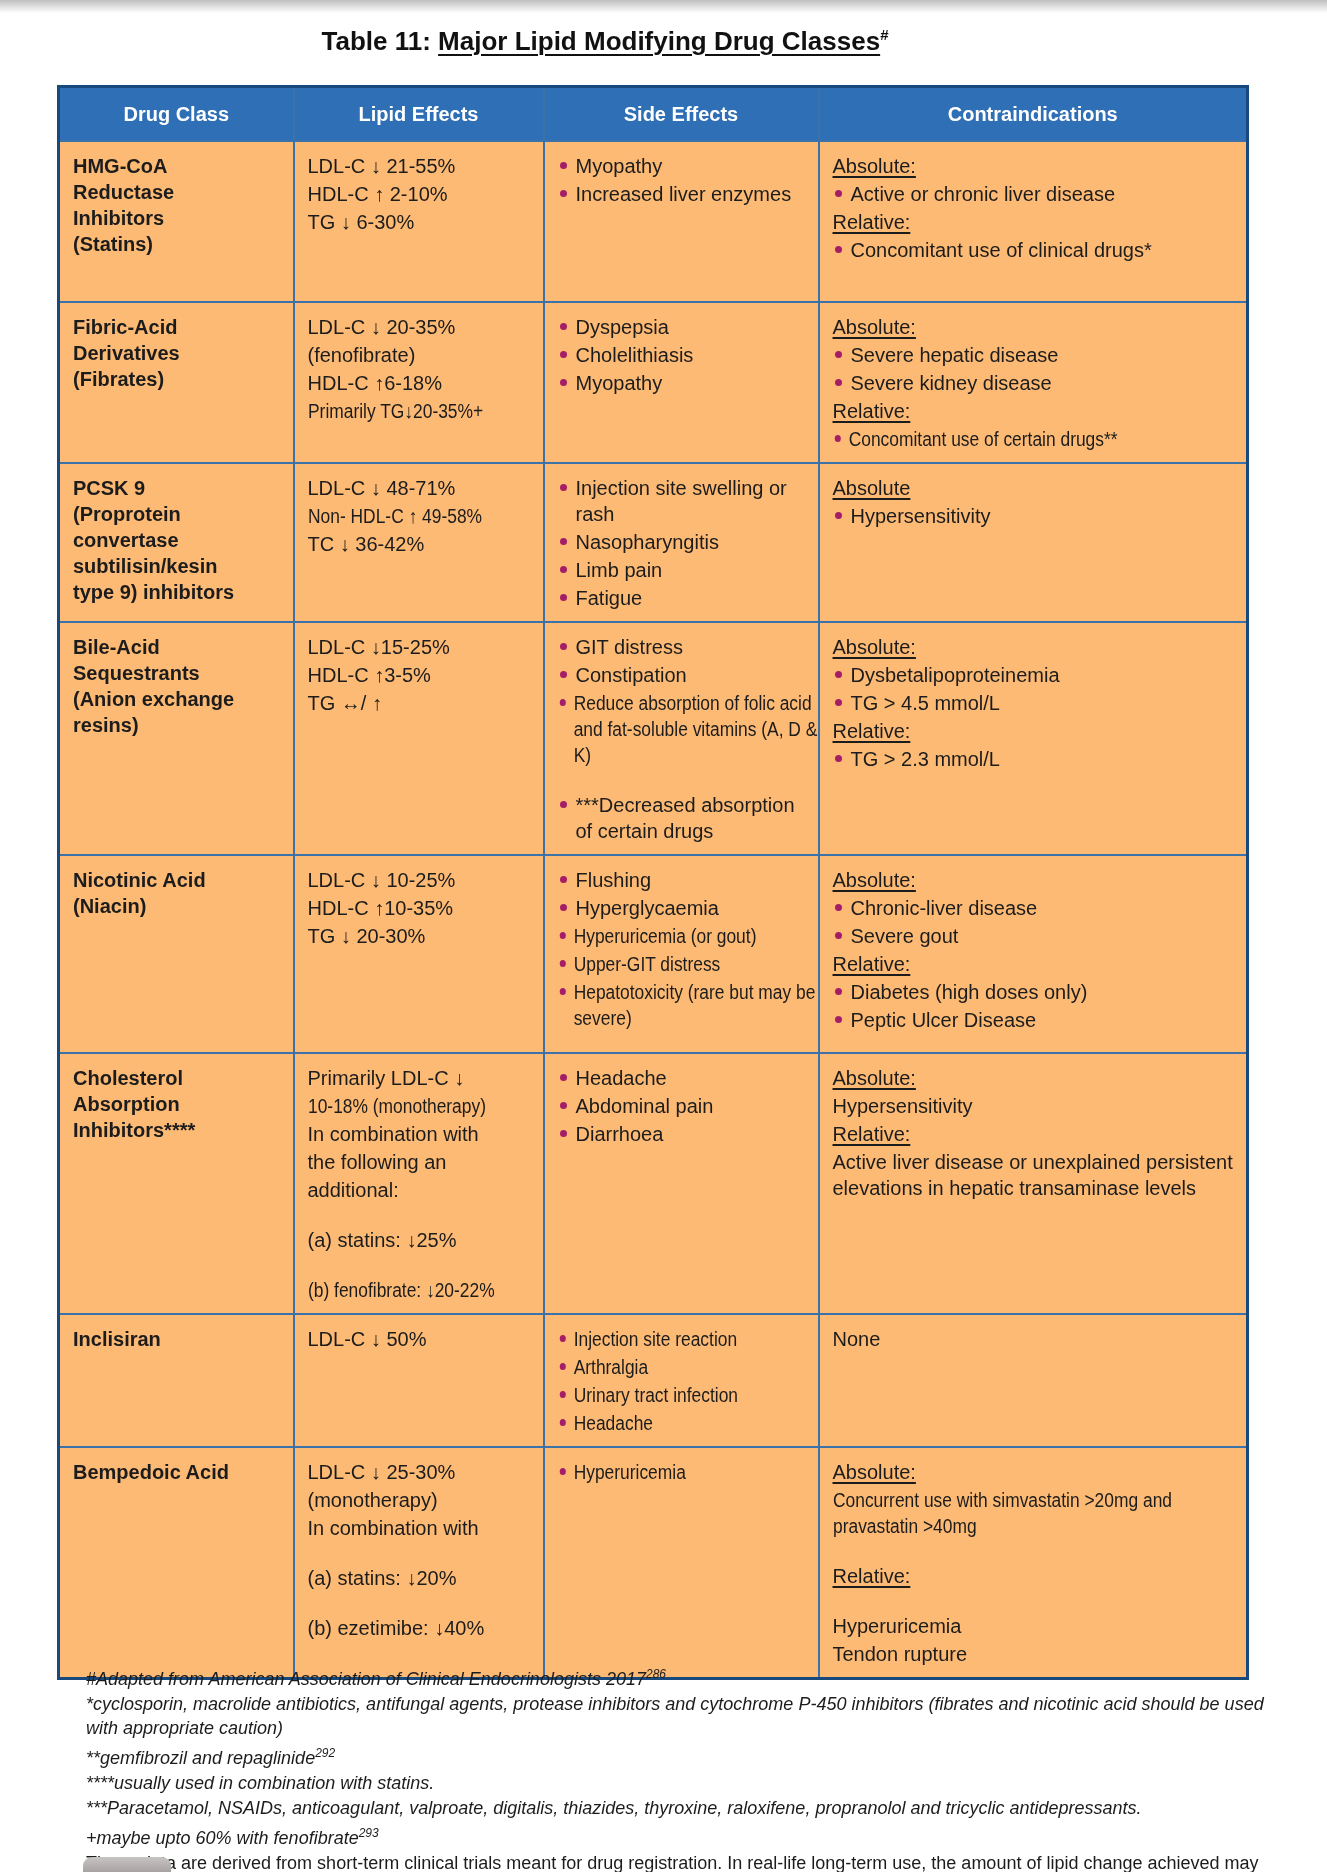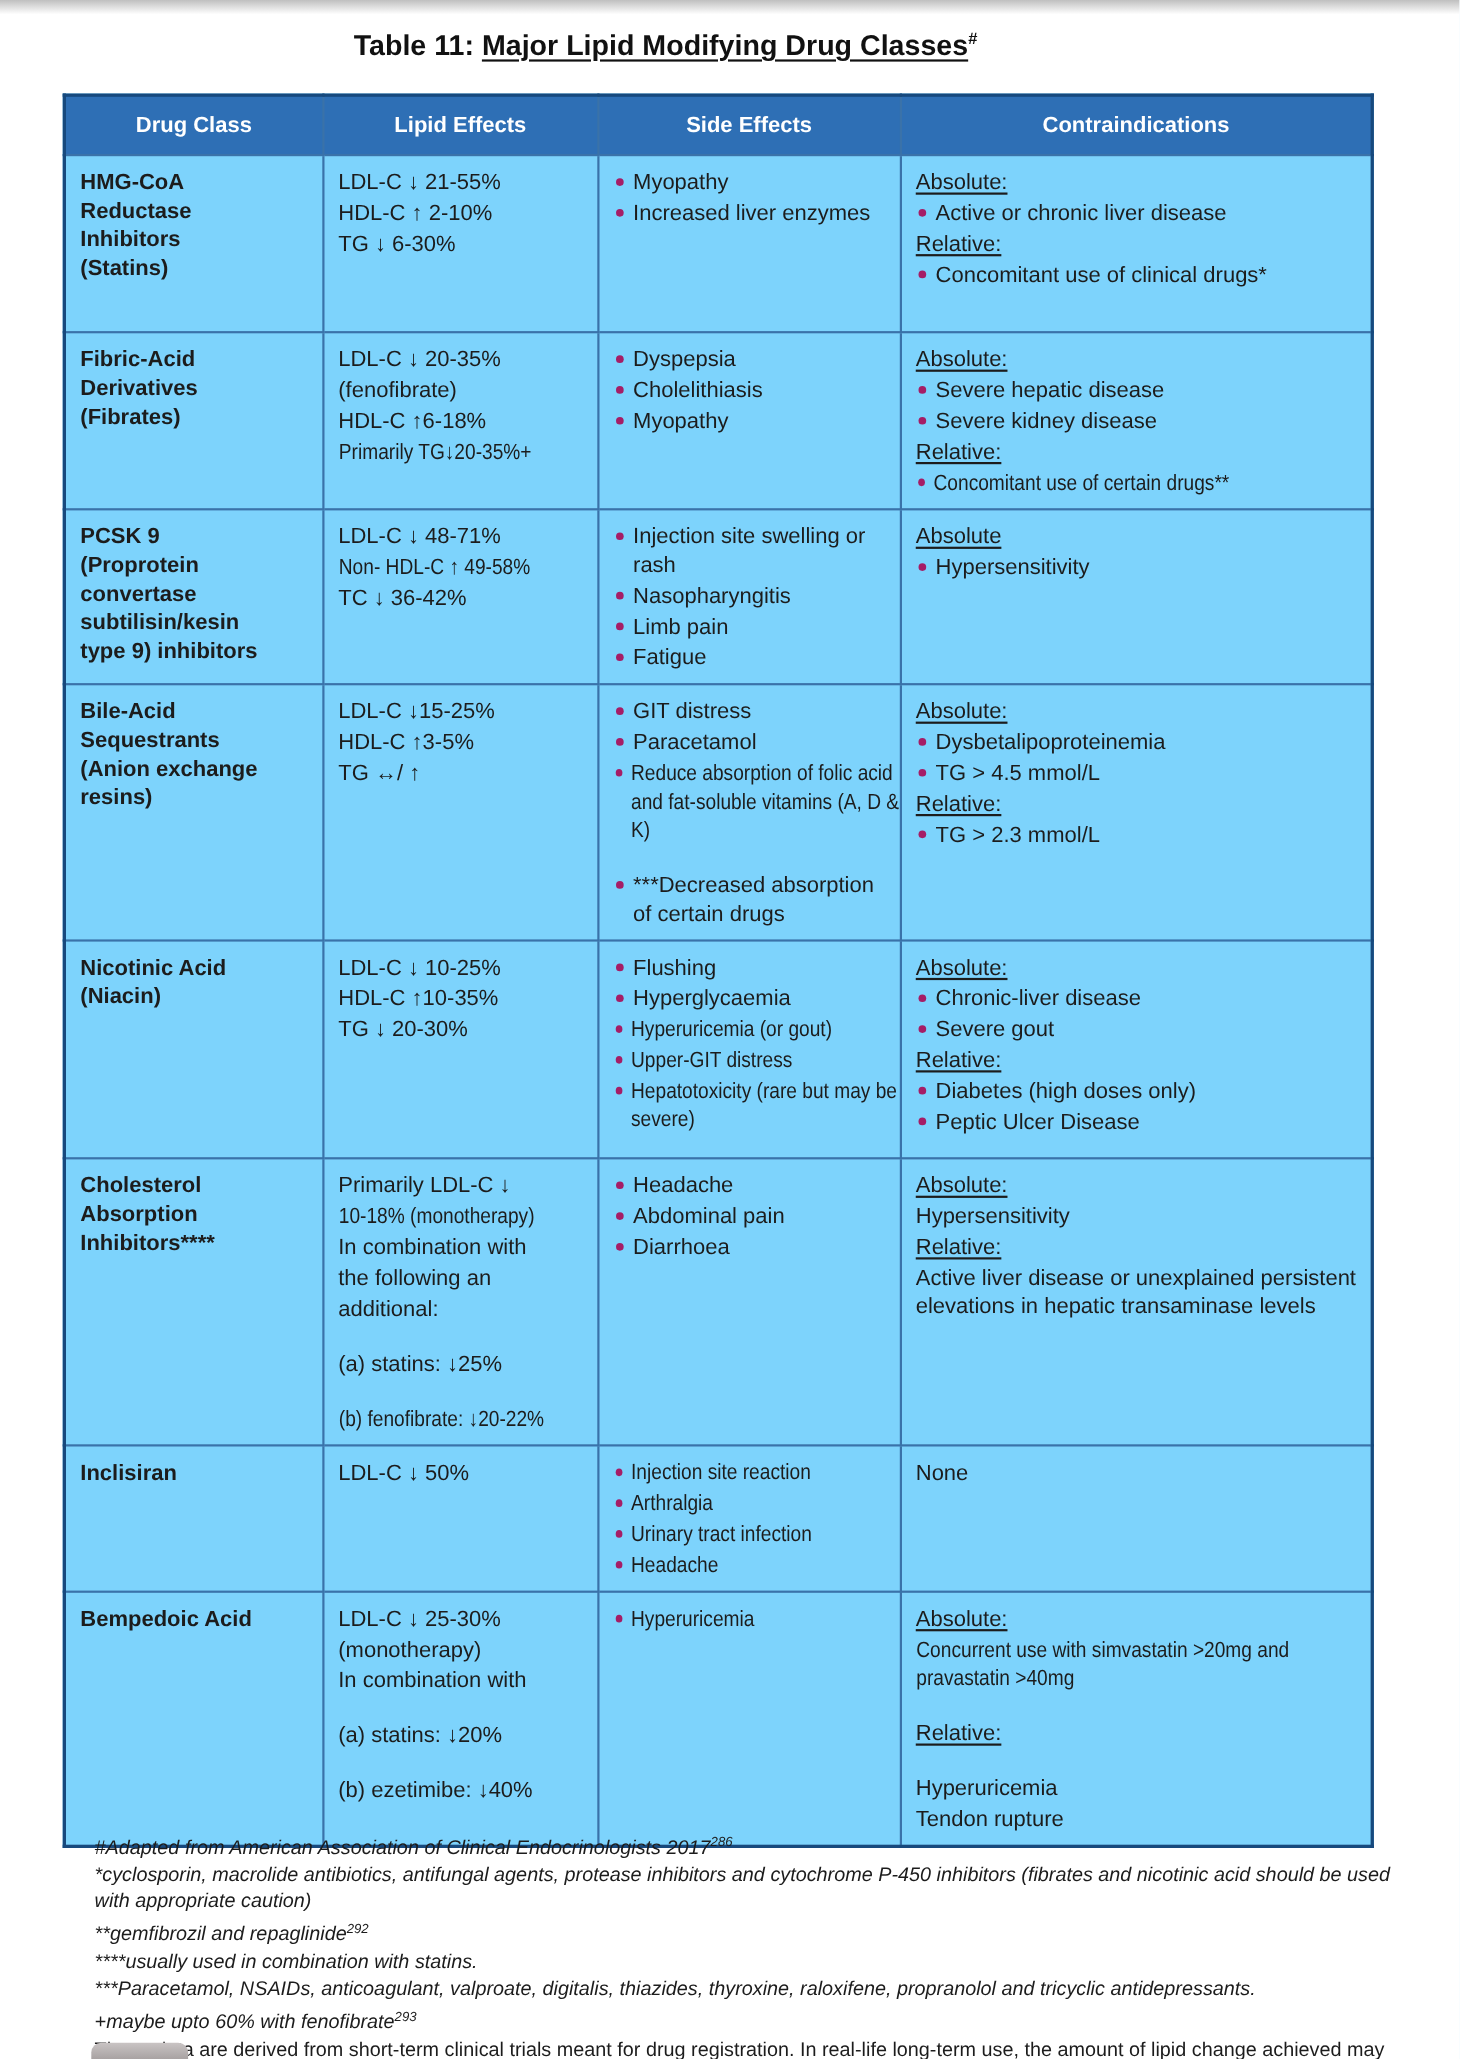--- a/index.html
+++ b/index.html
@@ -29,7 +29,7 @@
     width:1189px;
     border-collapse:collapse;
     table-layout:fixed;
-    background:#7dd3fc;
+    background:#fdba74;
   }
   table.lipid th{
     background:var(--header-bg,#2e6fb5);

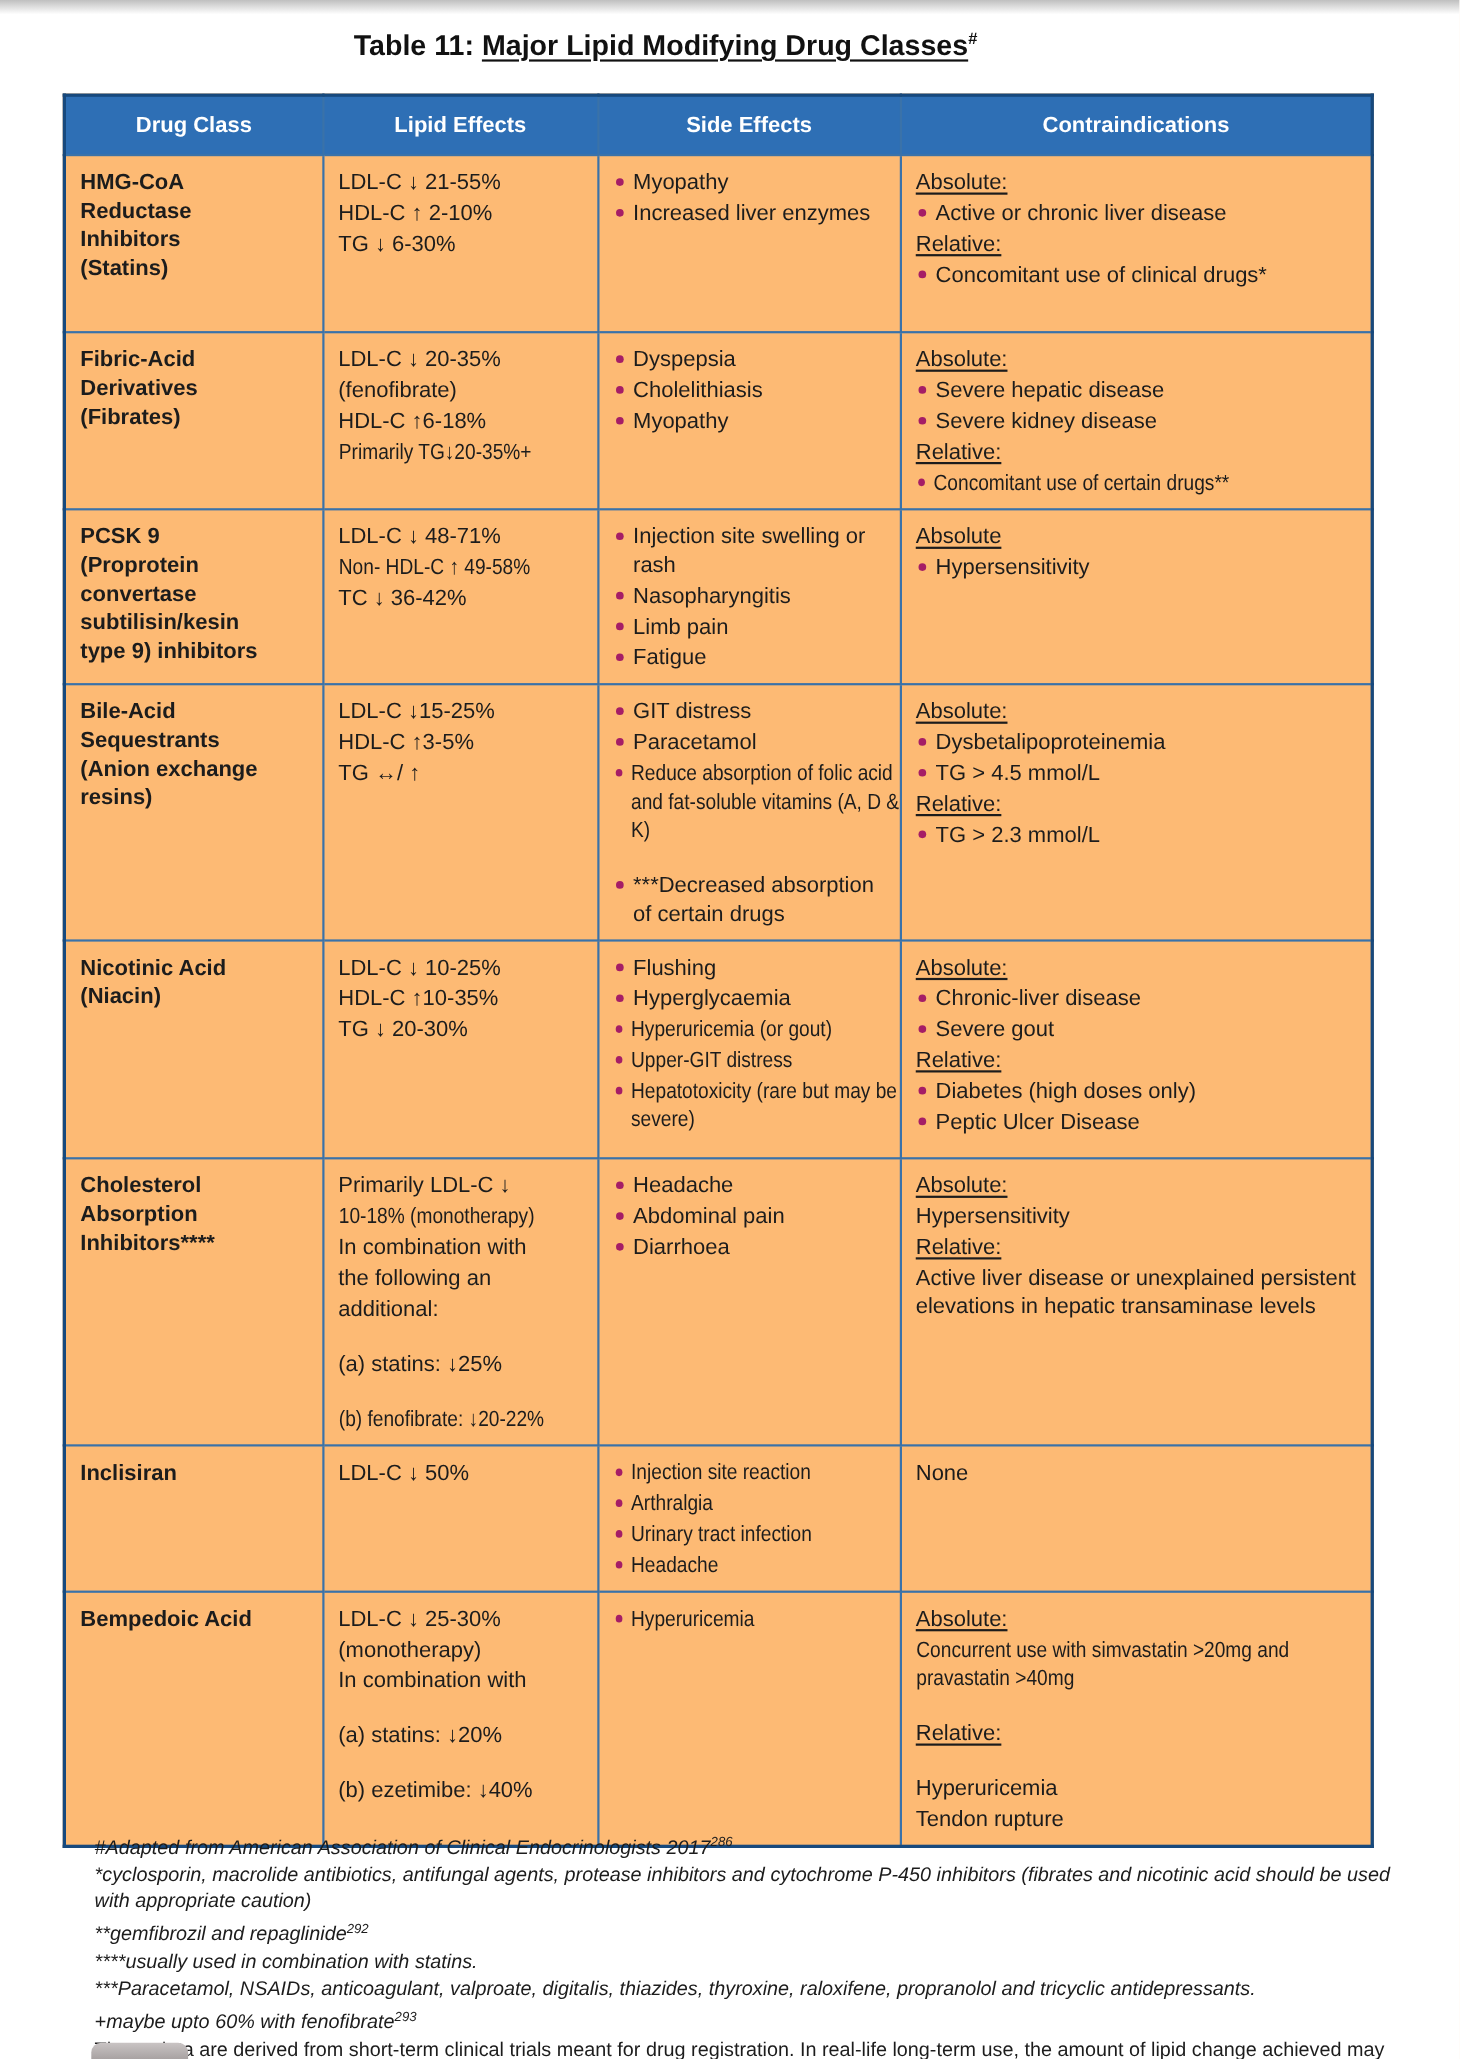--- a/index.html
+++ b/index.html
@@ -184,7 +184,7 @@
           </td>
           <td>
             <div class="it it-b">GIT distress</div>
-            <div class="it it-b">Paracetamol</div>
+            <div class="it it-b">Constipation</div>
             <div class="it it-b n">Reduce absorption of folic acid and fat-soluble vitamins (A, D &amp; K)</div>
             <div class="gap"></div>
             <div class="it it-b">***Decreased absorption of certain drugs</div>

